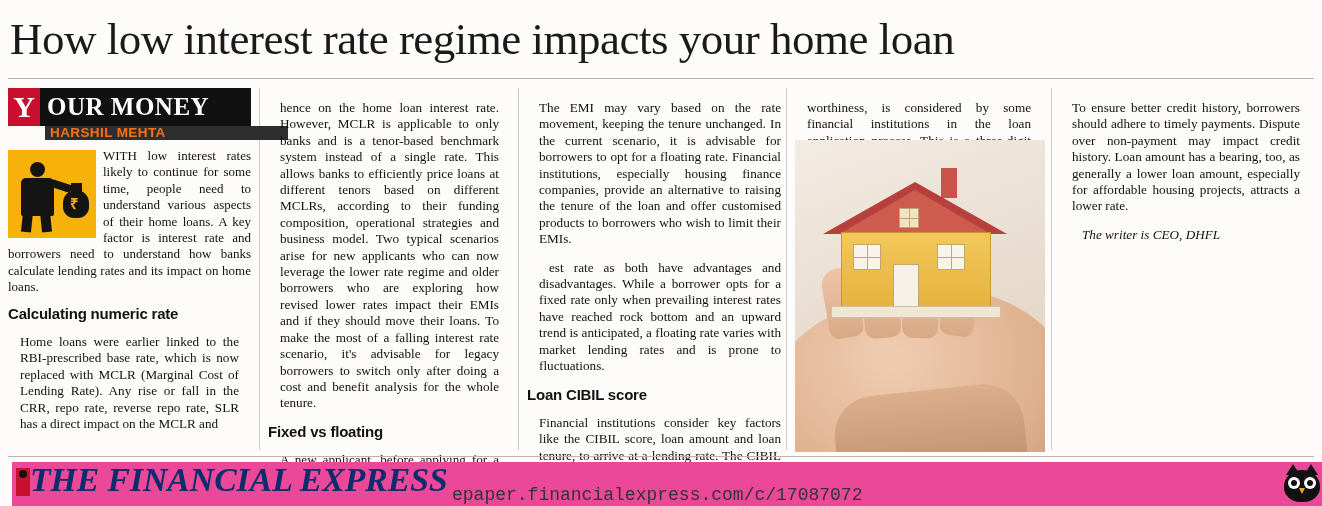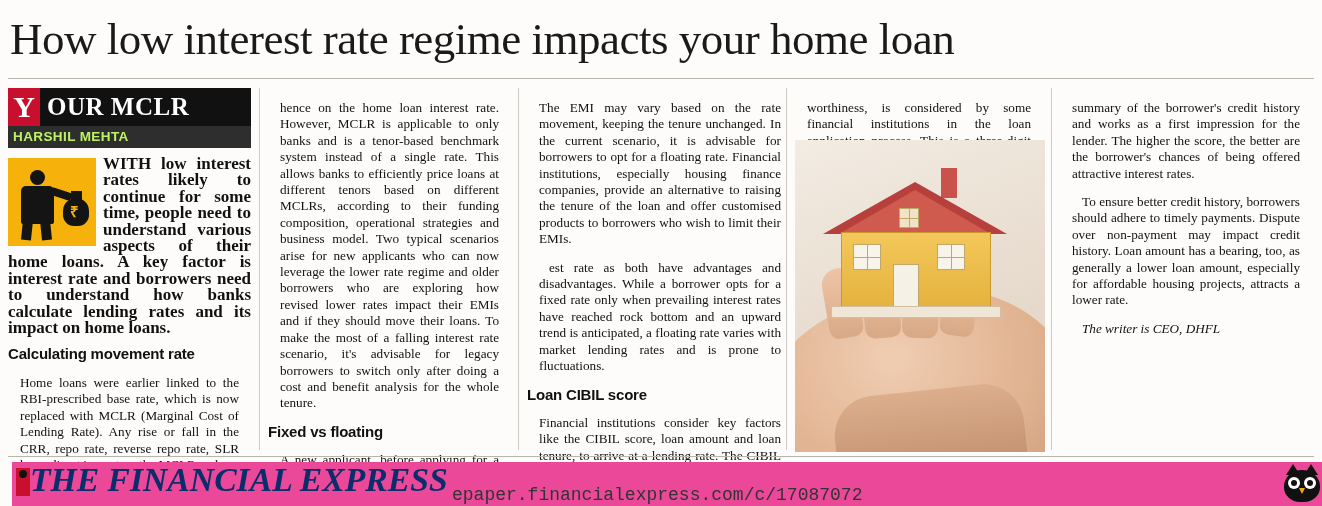--- a/index.html
+++ b/index.html
@@ -372,7 +372,7 @@
   <div class="col" id="col1">
     <div class="ourmoney">
       <div class="y-badge">Y</div>
-      <div class="ourmoney-text">OUR MCLR</div>
+      <div class="ourmoney-text">OUR MONEY</div>
     </div>
     <div class="byline">HARSHIL MEHTA</div>
 

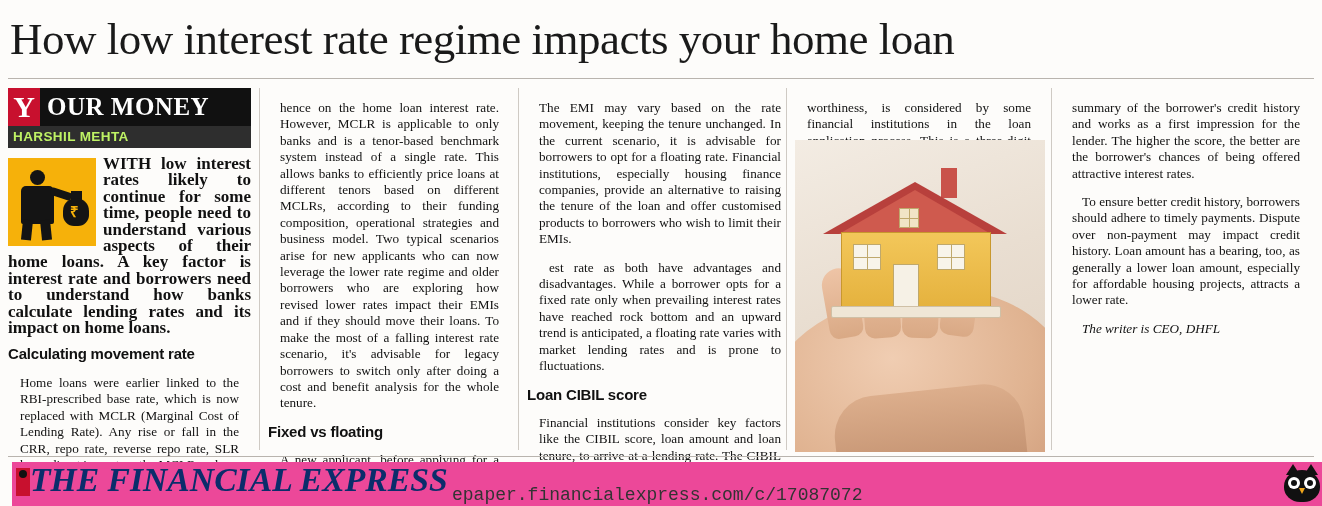--- a/index.html
+++ b/index.html
@@ -433,7 +433,6 @@
   </div>
 
   <div class="col" id="col5">
-    <p>summary of the borrower's credit history and works as a first impression for the lender. The higher the score, the better are the borrower's chances of being offered attractive interest rates.</p>
     <p>To ensure better credit history, borrowers should adhere to timely payments. Dispute over non-payment may impact credit history. Loan amount has a bearing, too, as generally a lower loan amount, especially for affordable housing projects, attracts a lower rate.</p>
     <p class="italic-note">The writer is CEO, DHFL</p>
   </div>

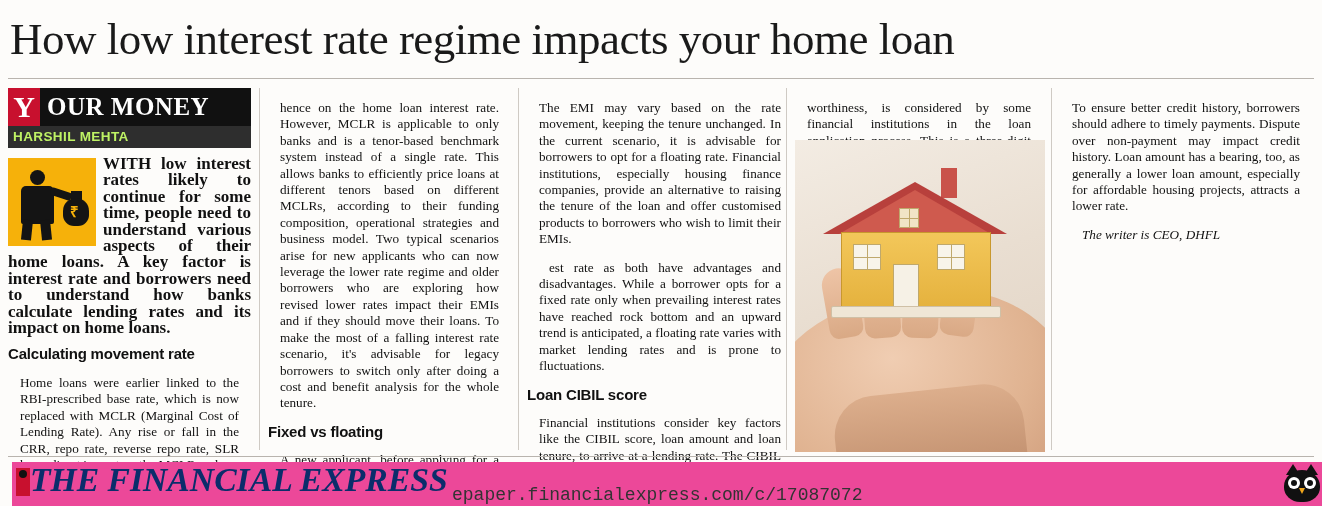--- a/index.html
+++ b/index.html
@@ -94,9 +94,9 @@
     margin-left: 7px;
   }
   .byline {
-    width: 243px; height: 22px;
+    width: 243px; height: 14px;
     background: #2e2e2e;
-    color: #bef264;
+    color: #f97316;
     font-family: "Liberation Sans", sans-serif;
     font-size: 13.5px;
     font-weight: bold;
@@ -104,6 +104,7 @@
     display: flex;
     align-items: center;
     padding-left: 5px;
+    margin-left: 37px;
   }
 
   .lead-wrap { margin-top: 8px; }

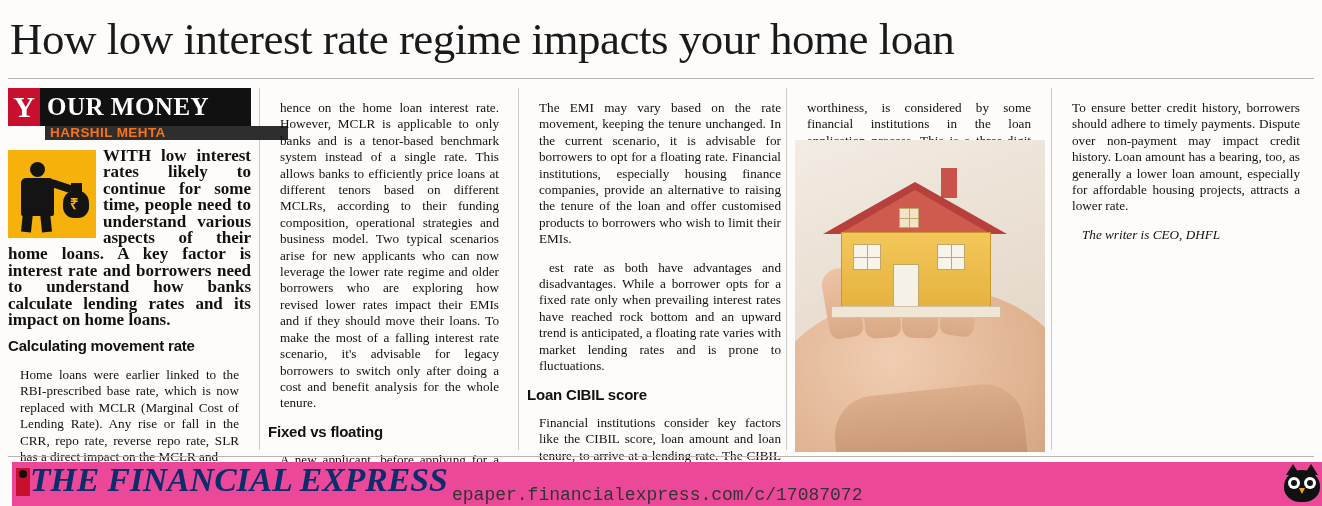--- a/index.html
+++ b/index.html
@@ -161,10 +161,9 @@
   }
 
   .lead-text {
-    font-size: 17px;
+    font-size: 13px;
     line-height: 16.4px;
     text-align: justify;
-    font-weight: bold;
   }
 
   .subhead {

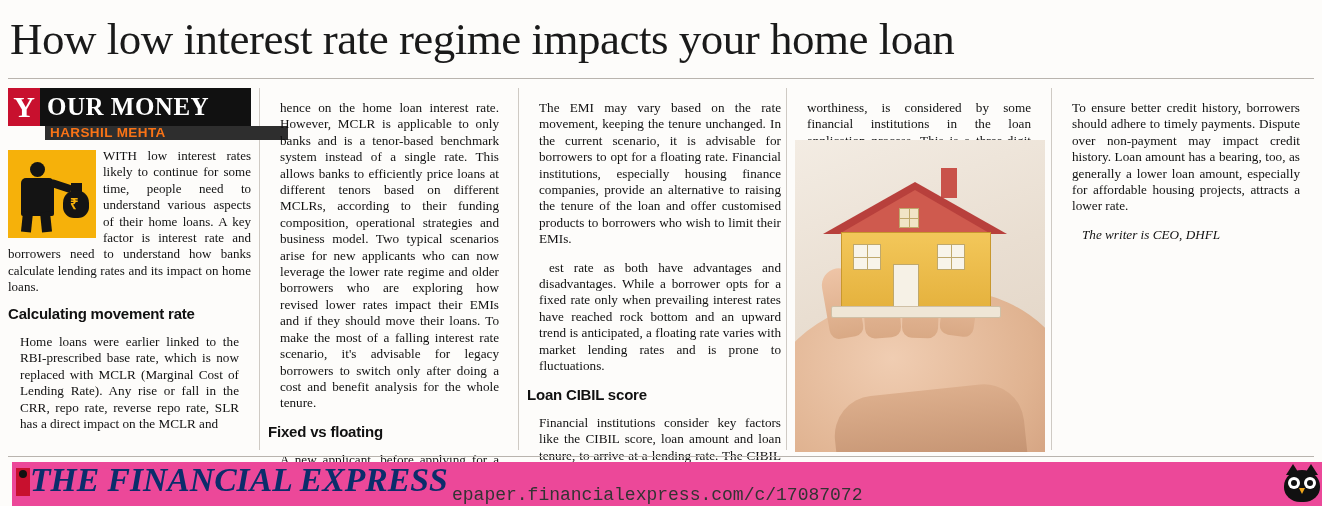--- a/index.html
+++ b/index.html
@@ -390,7 +390,7 @@
       <div class="lead-text">WITH low interest rates likely to continue for some time, people need to understand various aspects of their home loans. A key factor is interest rate and borrowers need to understand how banks calculate lending rates and its impact on home loans.</div>
     </div>
 
-    <div class="subhead">Calculating movement rate</div>
+    <div class="subhead">Calculating numeric rate</div>
     <p>Home loans were earlier linked to the RBI-prescribed base rate, which is now replaced with MCLR (Marginal Cost of Lending Rate). Any rise or fall in the CRR, repo rate, reverse repo rate, SLR has a direct impact on the MCLR and</p>
   </div>
 

